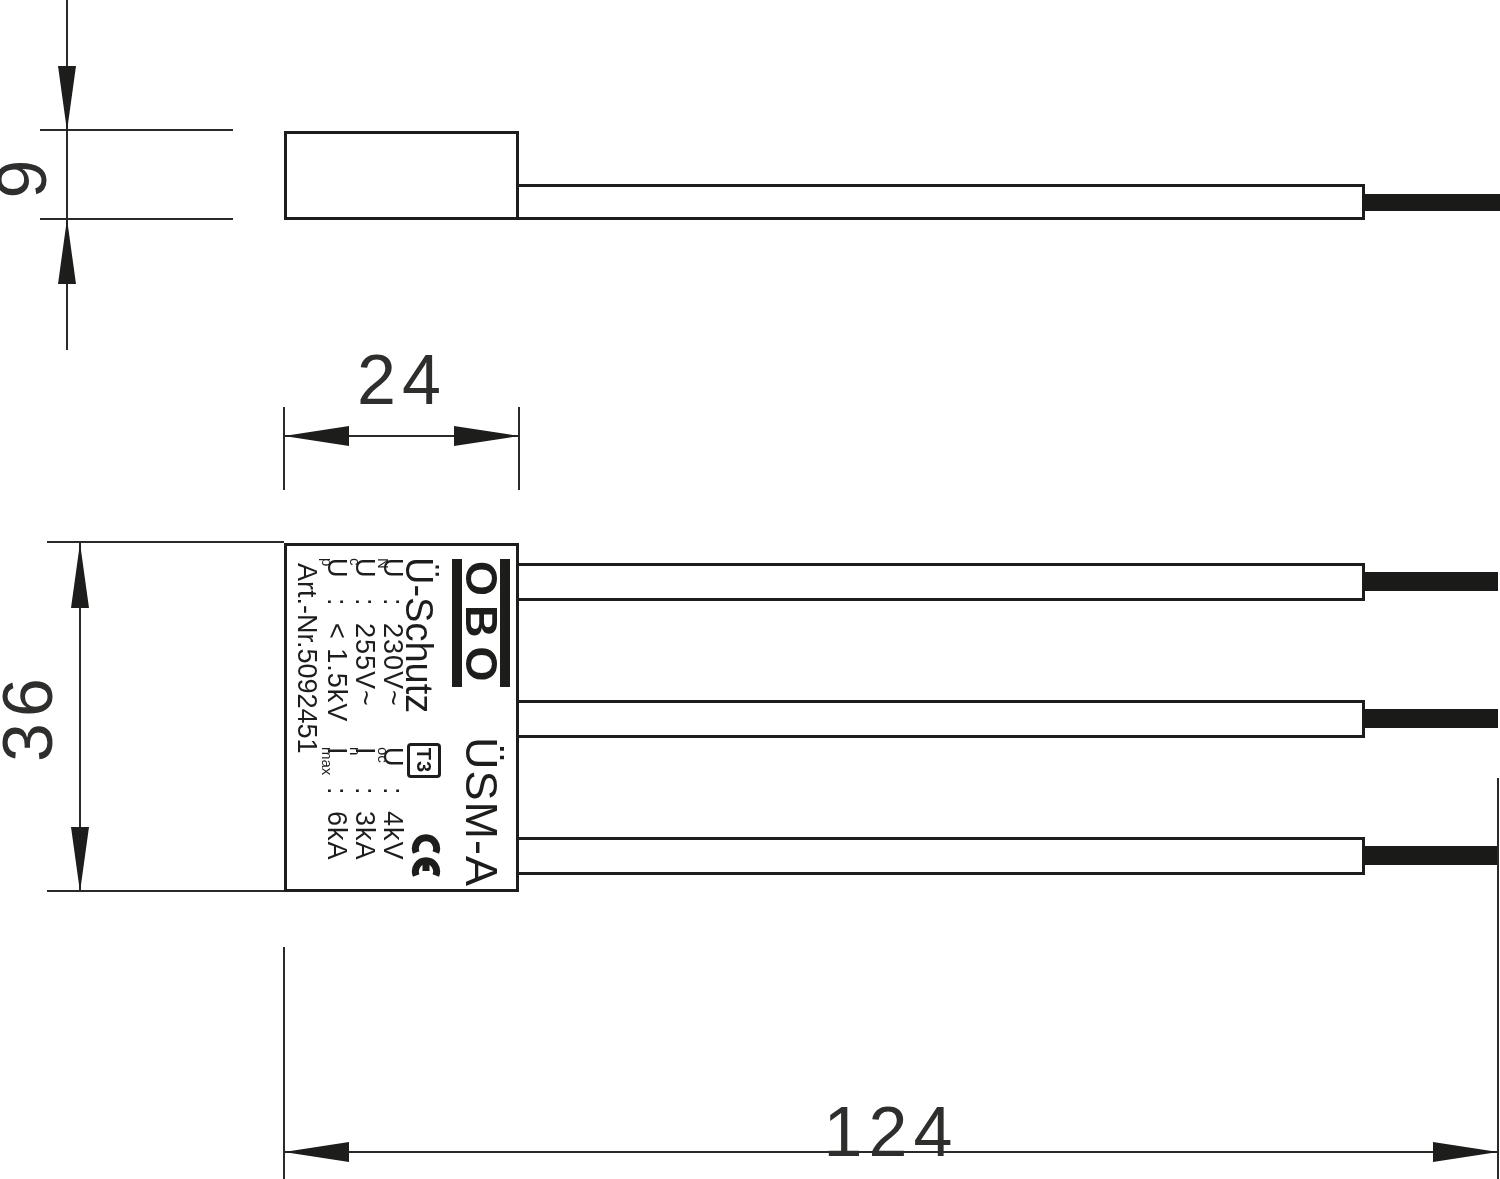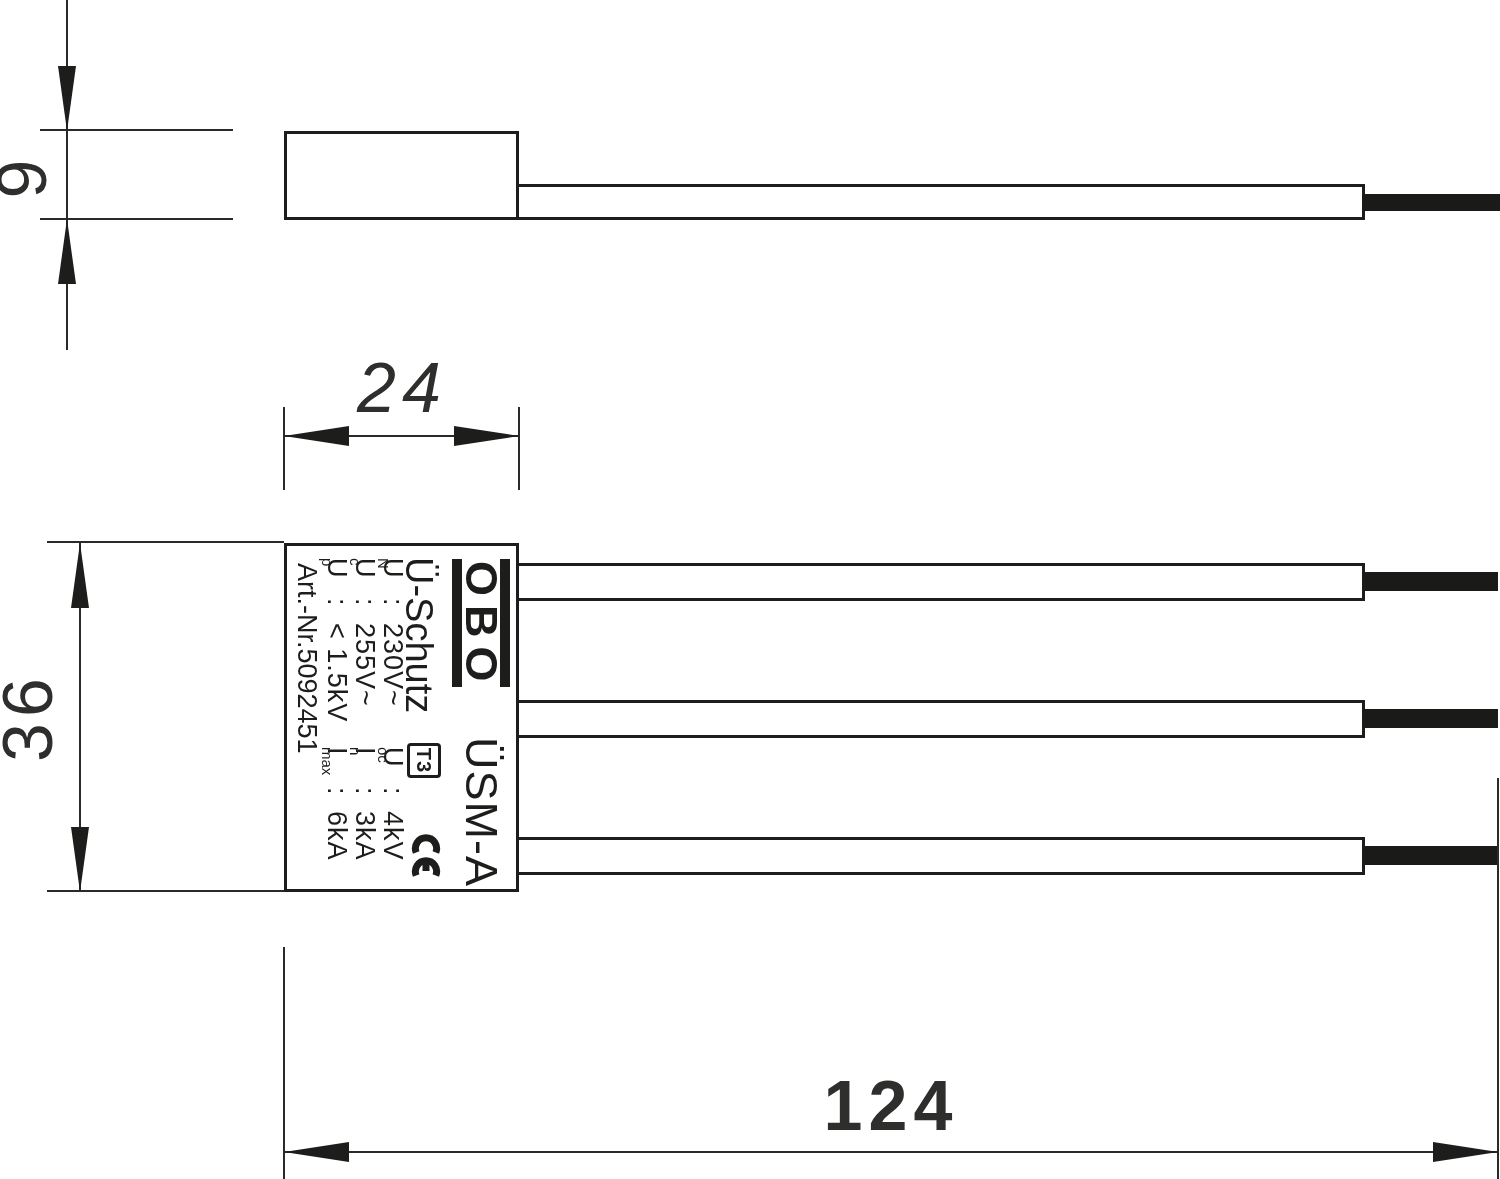--- a/index.html
+++ b/index.html
@@ -76,7 +76,7 @@
   <div class="thin" style="left:284px; top:435px; width:235px; height:2px;"></div>
   <div class="arr arr-left" style="left:284px; top:426px;"></div>
   <div class="arr arr-right" style="left:454px; top:426px;"></div>
-  <div class="dimtxt" style="left:322px; top:353px; width:160px;font-style:italic;">24</div>
+  <div class="dimtxt" style="left:322px; top:345px; width:160px;">24</div>
 
   <div class="outline" style="left:284px; top:543px; width:235px; height:349px;"></div>
 

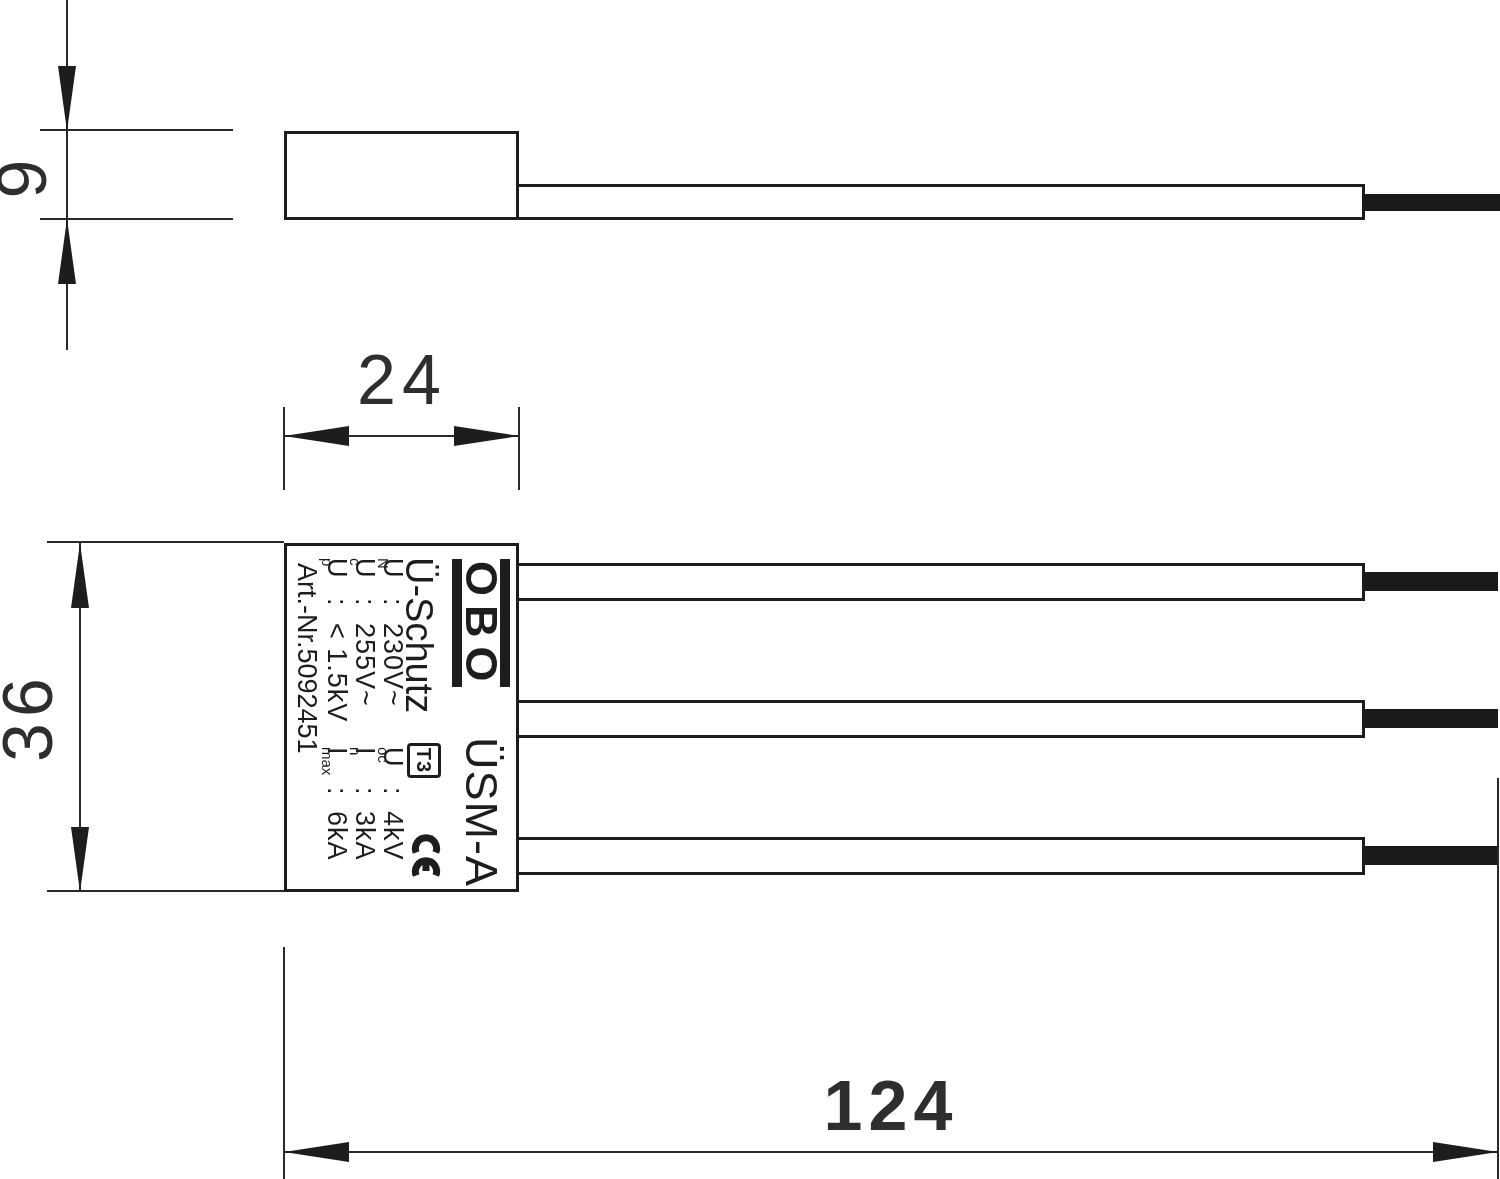--- a/index.html
+++ b/index.html
@@ -142,7 +142,7 @@
   <div class="thin" style="left:284px; top:1151px; width:1214px; height:2px;"></div>
   <div class="arr arr-left" style="left:284px; top:1142px;"></div>
   <div class="arr arr-right" style="left:1433px; top:1142px;"></div>
-  <div class="dimtxt" style="left:791px; top:1071px; width:200px;font-weight:bold;">124</div>
+  <div class="dimtxt" style="left:791px; top:1097px; width:200px;">124</div>
 
 </div>
 

